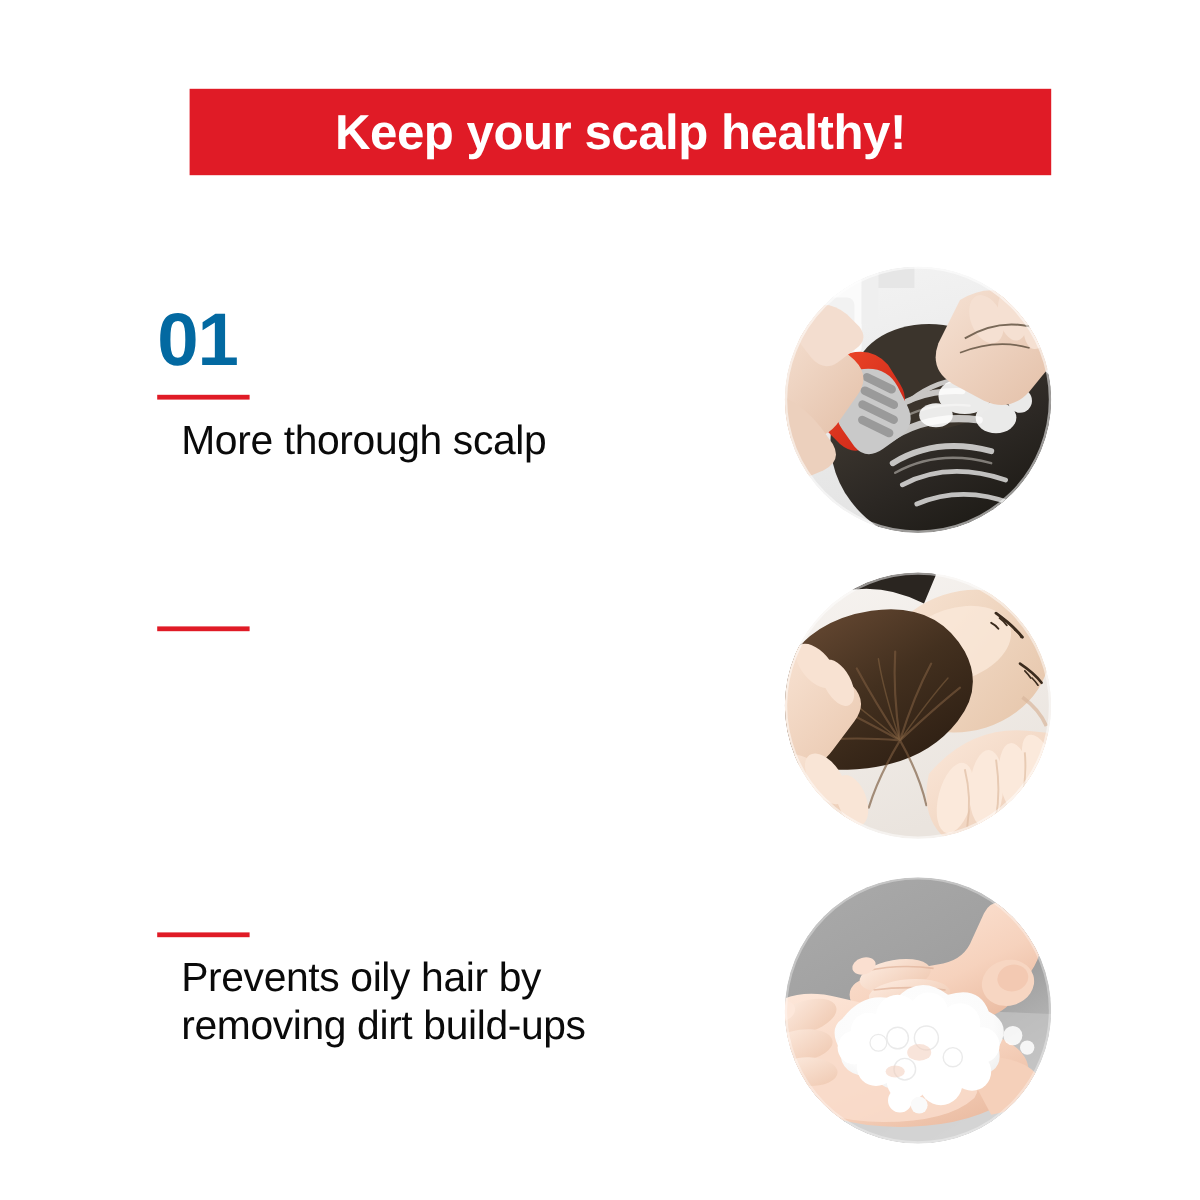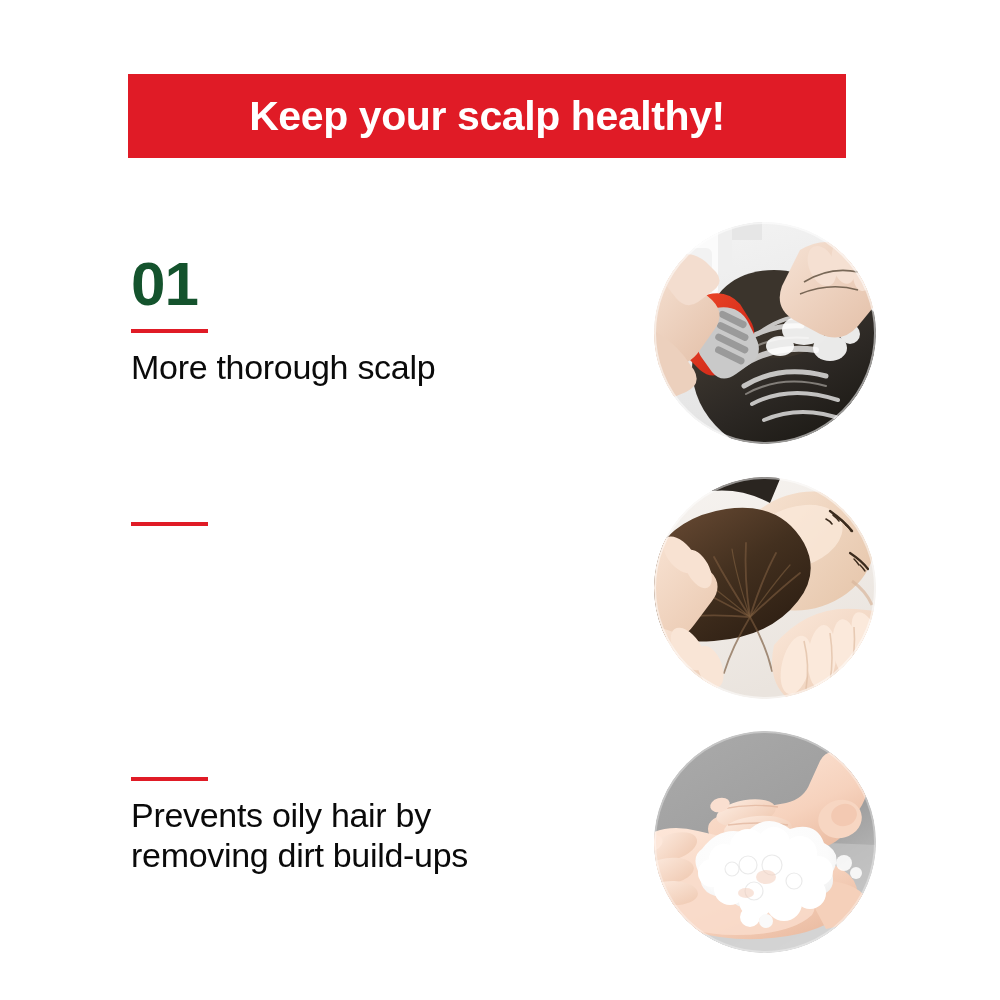--- a/index.html
+++ b/index.html
@@ -23,10 +23,10 @@
   
   .banner {
     position: absolute;
-    left: 128px;
+    left: 158px;
     top: 74px;
     width: 718px;
-    height: 84px;
+    height: 72px;
     background: #e01b26;
     display: flex;
     align-items: center;

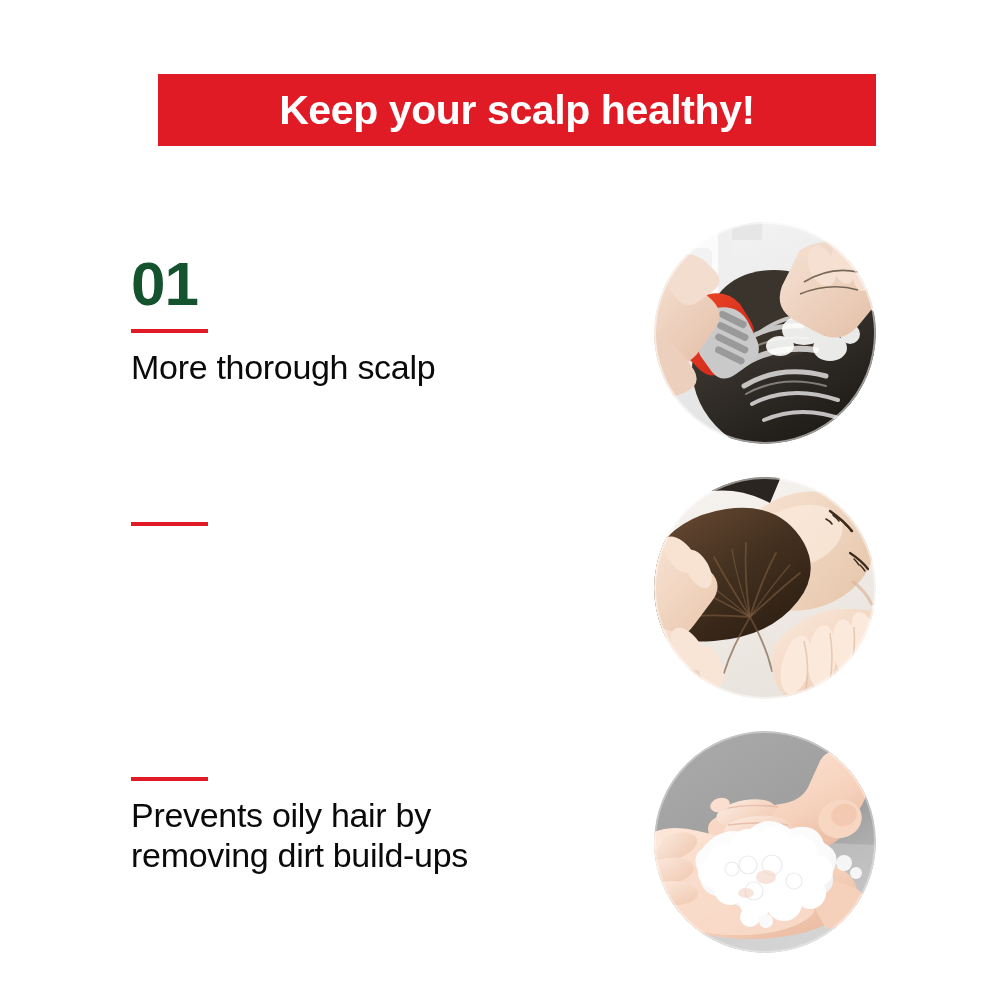--- a/index.html
+++ b/index.html
@@ -55,7 +55,7 @@
     width: 470px;
   }
   .feature-number {
-    color: #14532d;
+    color: #0369a1;
     font-size: 62px;
     font-weight: bold;
     line-height: 1;

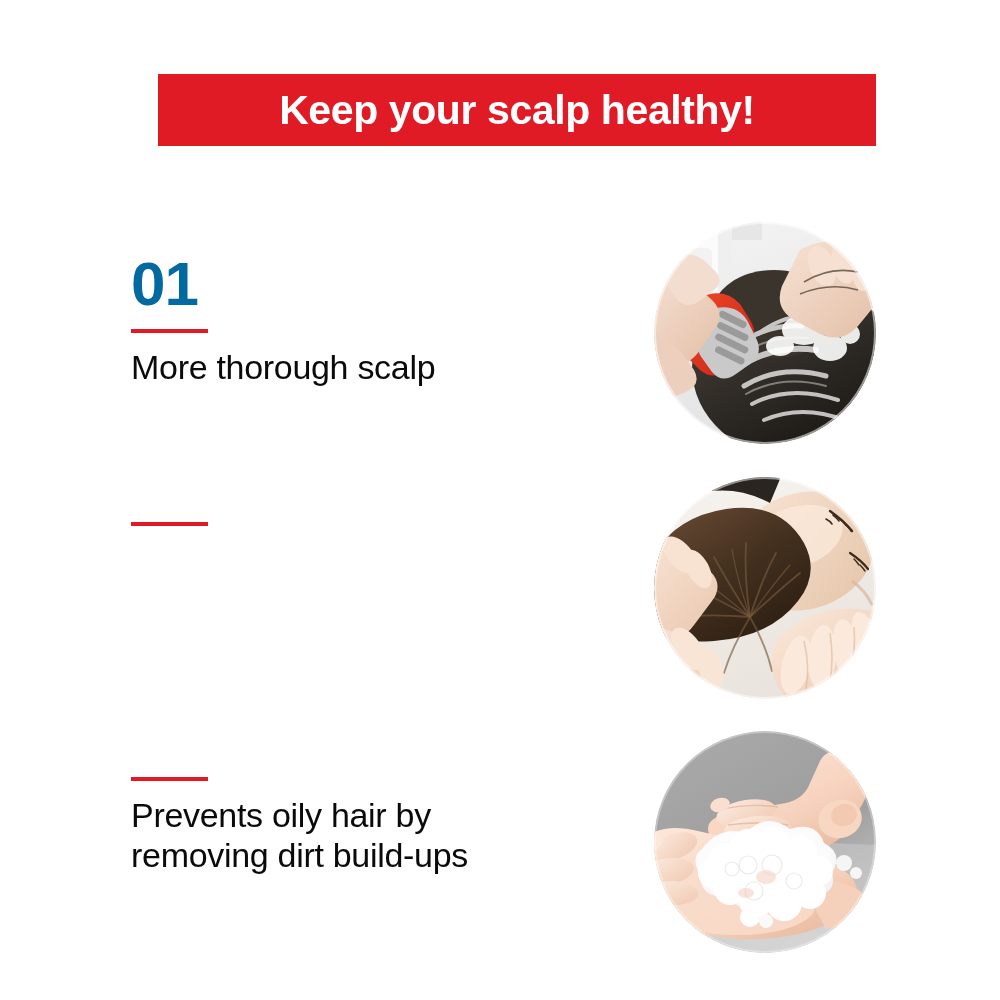--- a/index.html
+++ b/index.html
@@ -77,6 +77,7 @@
     line-height: 1.18;
     letter-spacing: -0.3px;
     font-family: "Liberation Sans", sans-serif;
+    margin-left: 20px;
   }
   .feature-desc .line { display: block; white-space: nowrap; }
 

